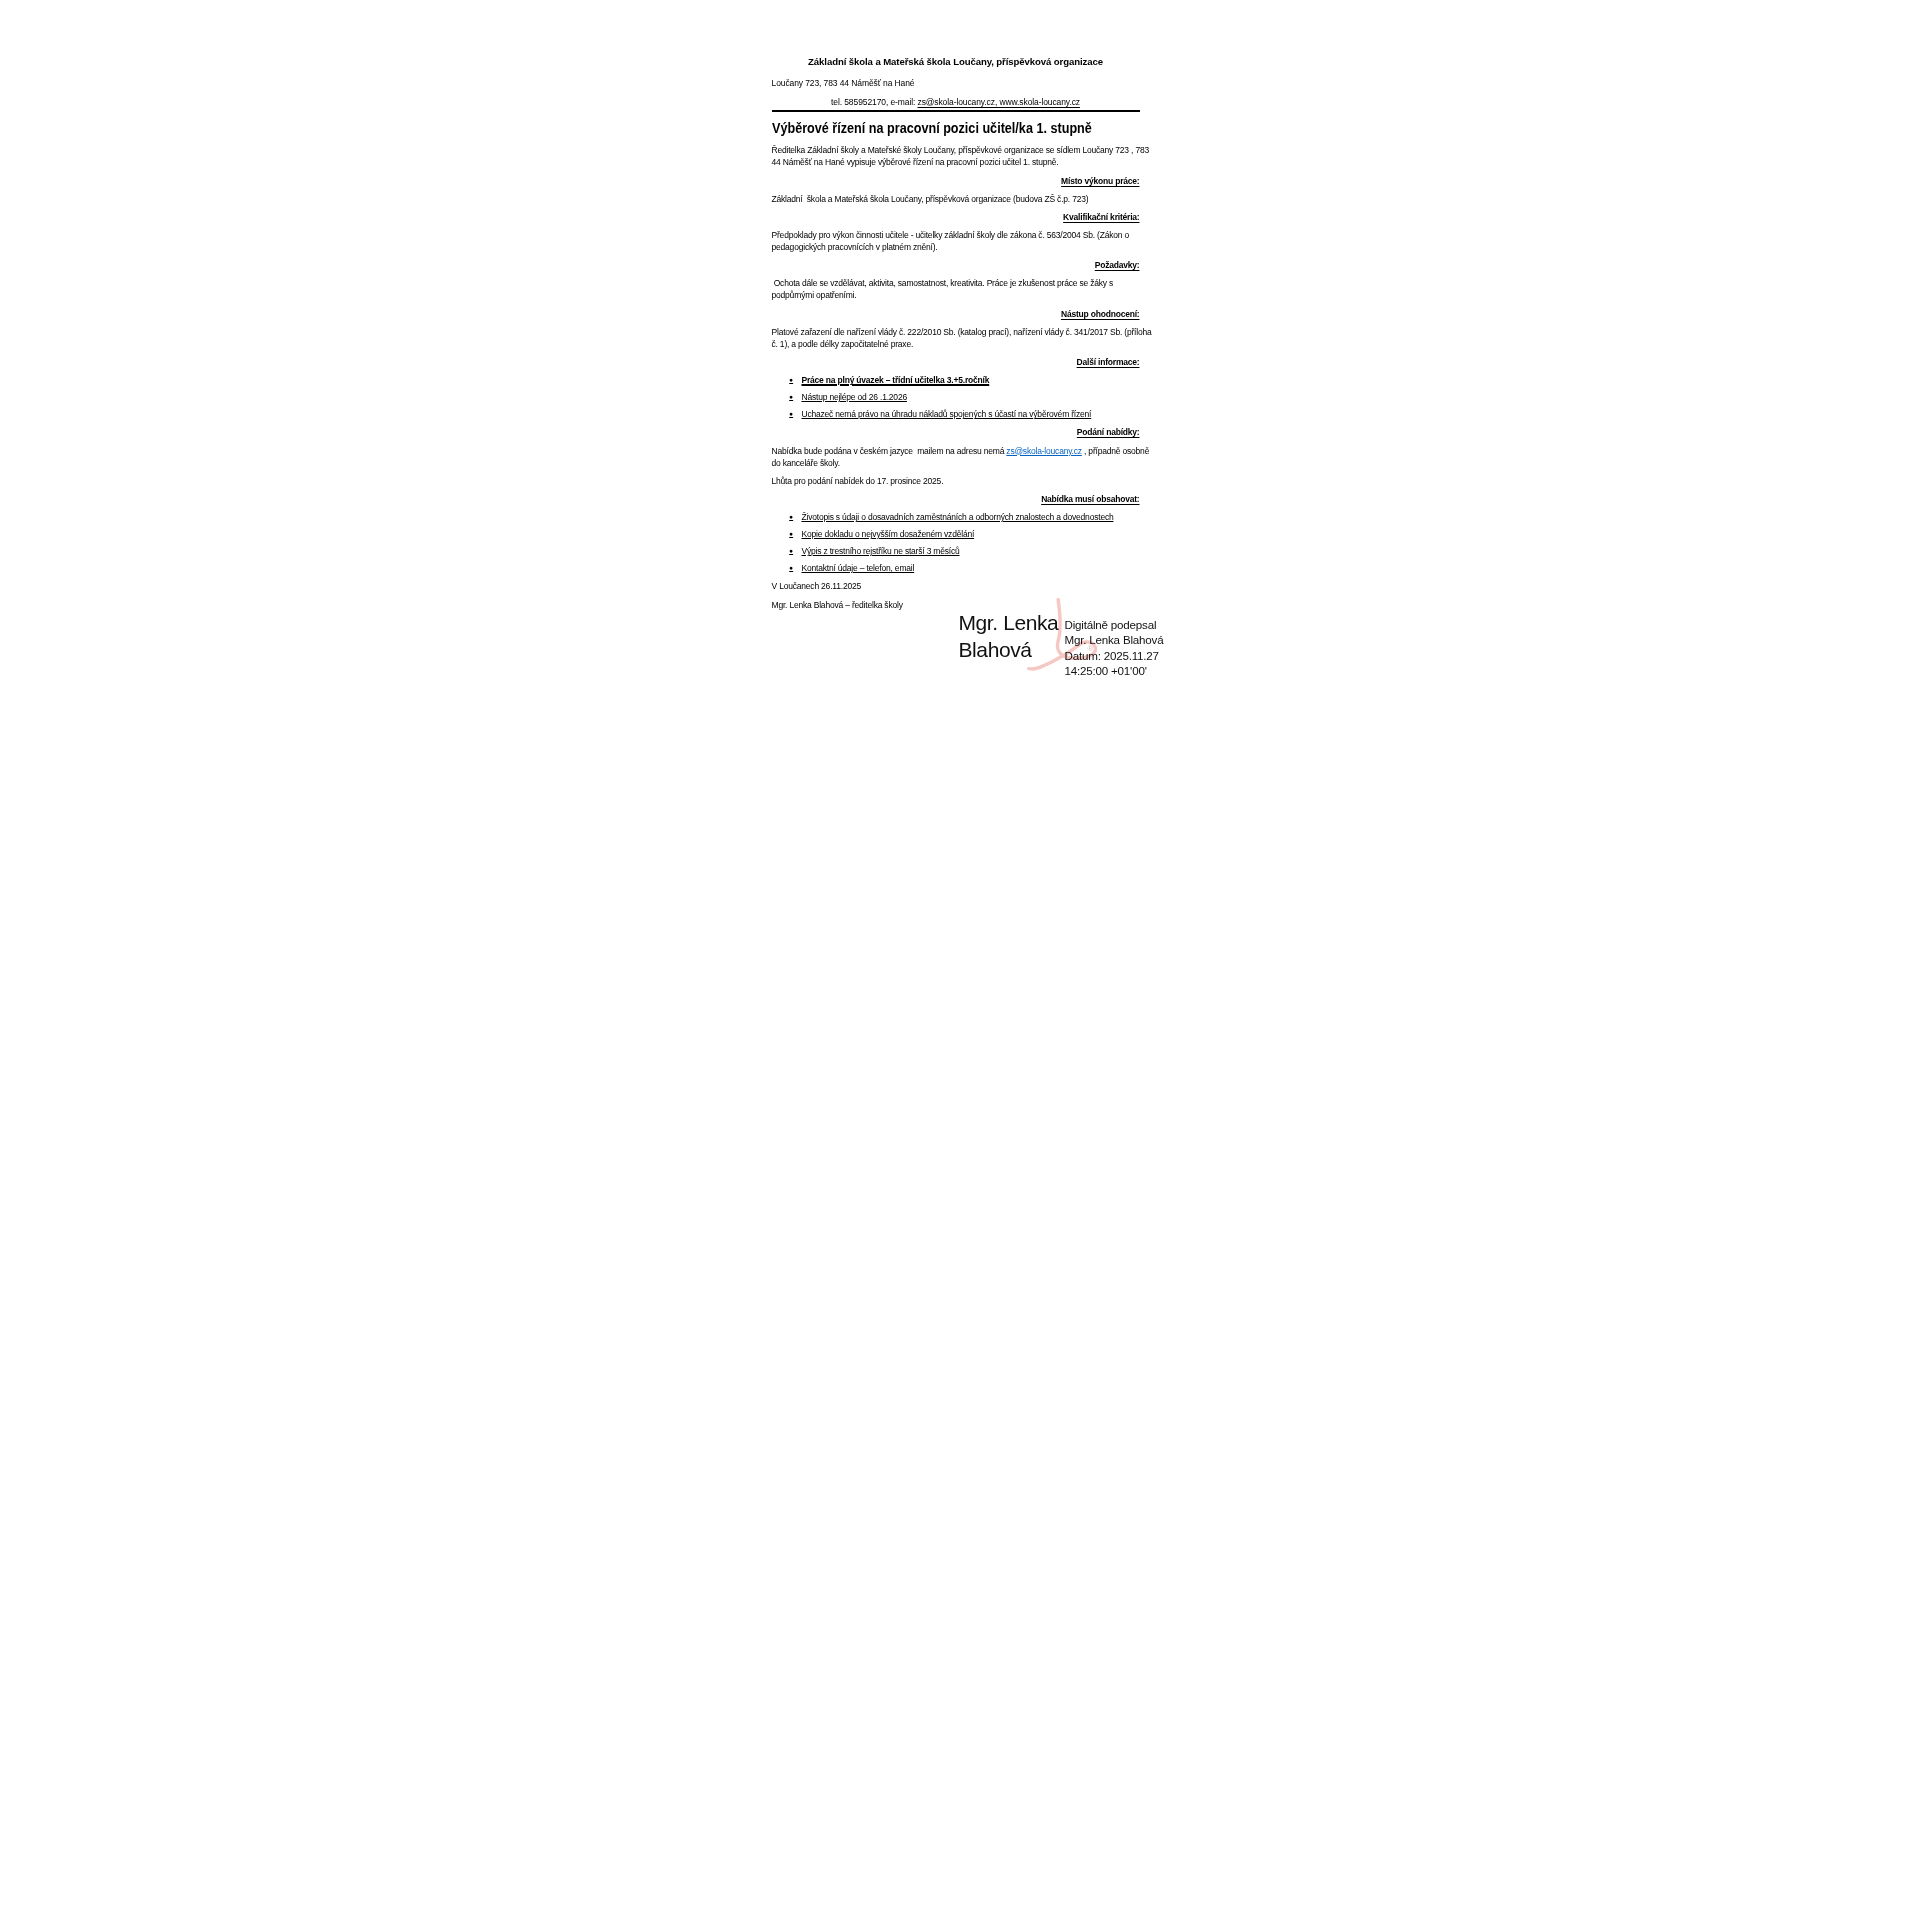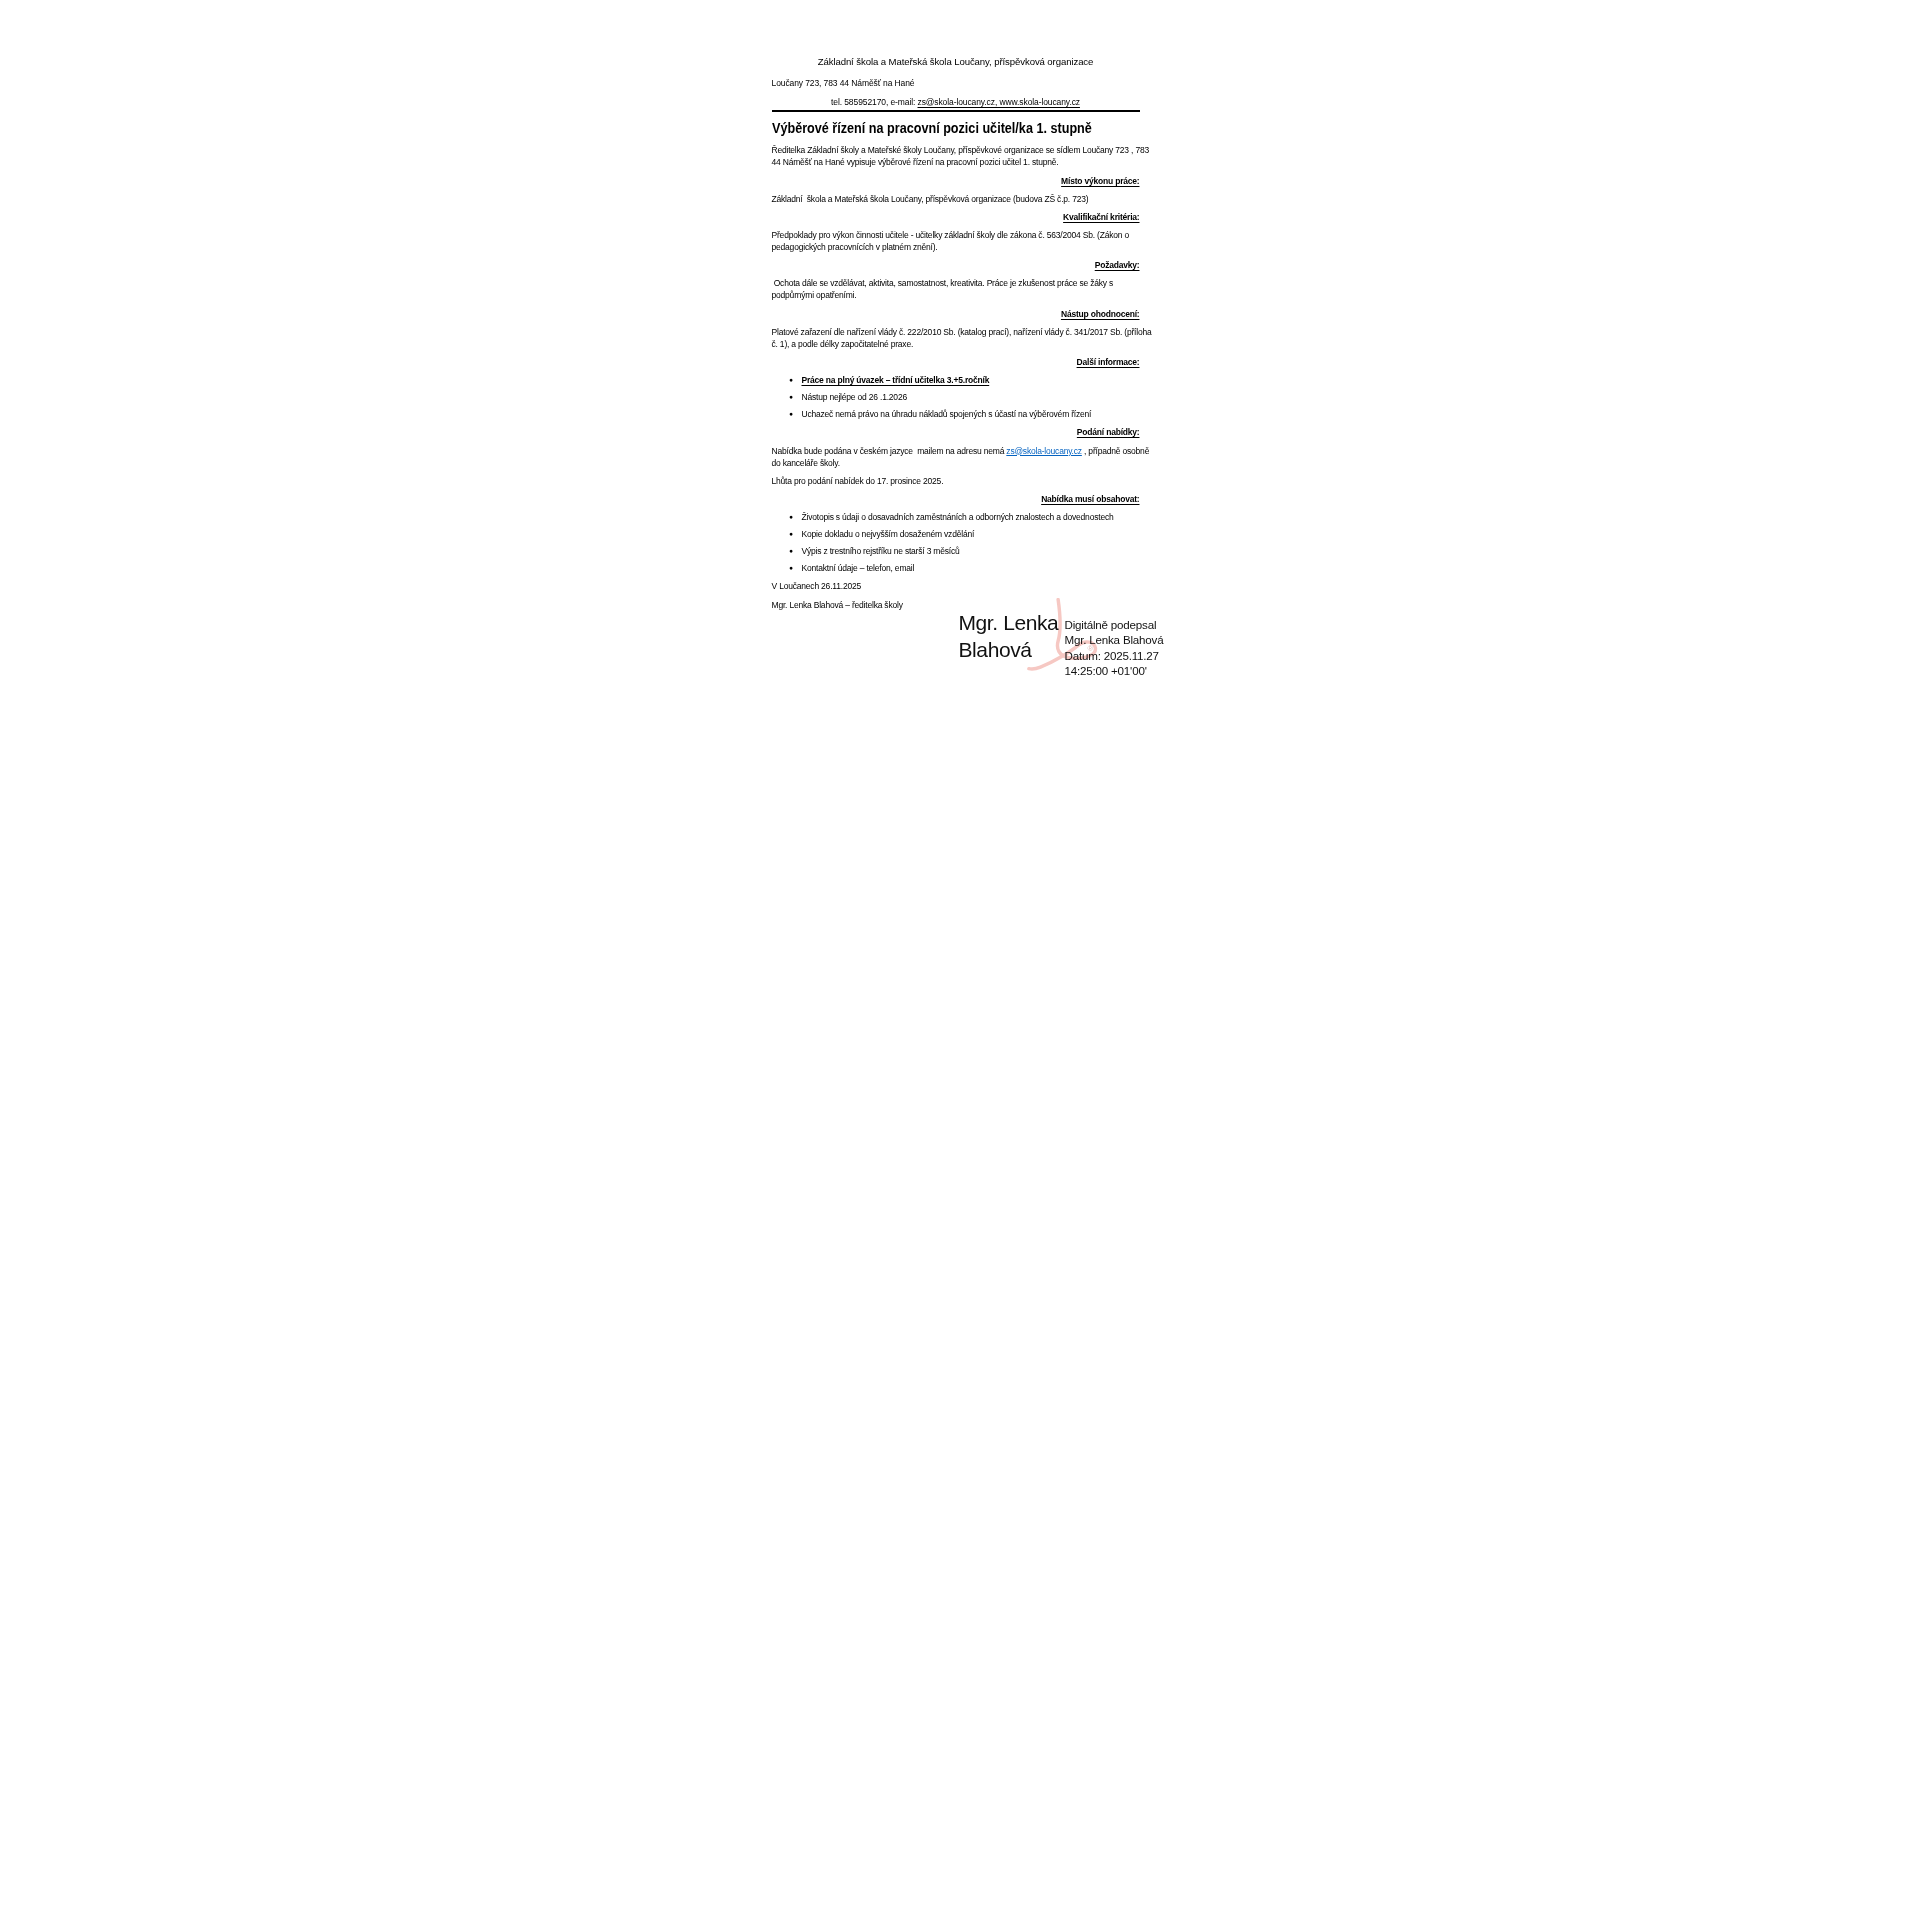--- a/index.html
+++ b/index.html
@@ -17,7 +17,7 @@
 
   
   .org-name {
-    font-size: 9.6px; font-weight: normal; text-align: center;
+    font-size: 9.6px; font-weight: bold; text-align: center;
     line-height: 12px; margin: 0 0 8.5px 0; letter-spacing: -0.1px;
   }
   .org-address {

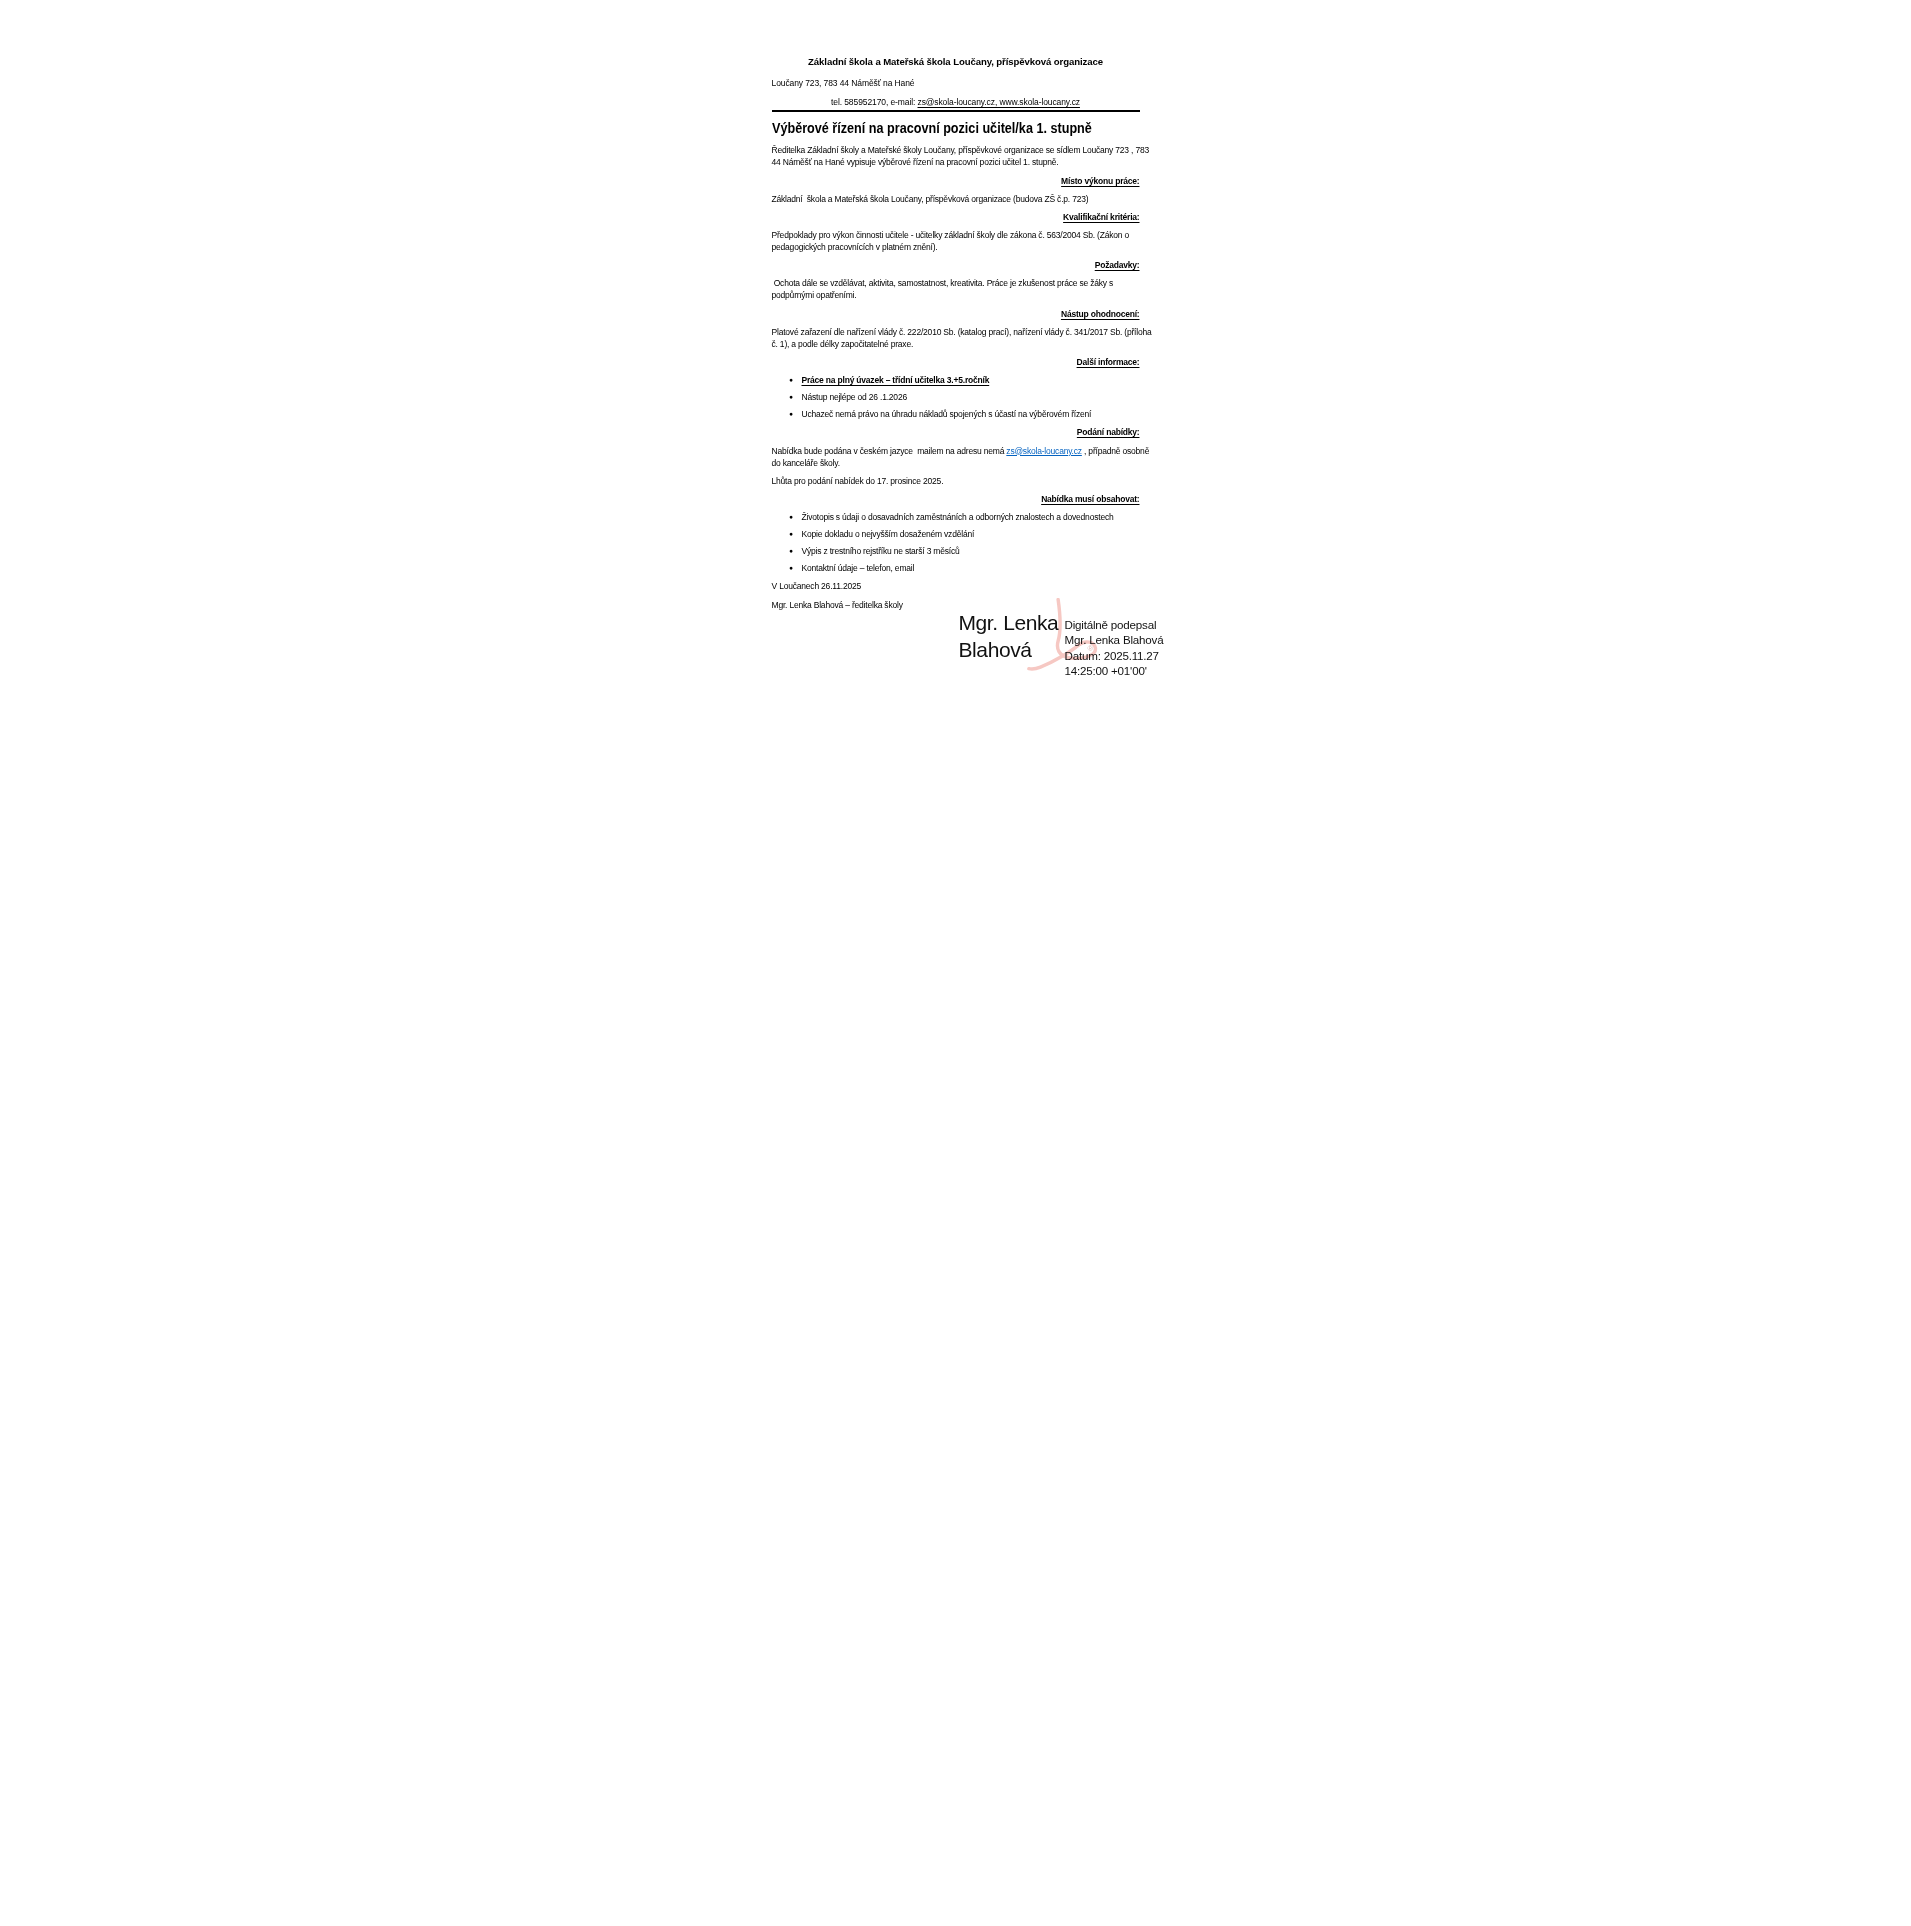--- a/index.html
+++ b/index.html
@@ -60,6 +60,7 @@
     display: flex; align-items: flex-start;
     padding-left: 17.7px; width: 368px;
     margin: 0 0 5px 0;
+    text-decoration: underline;
   }
   .bullet.last { margin-bottom: 6.2px; }
   .bullet .dot {

